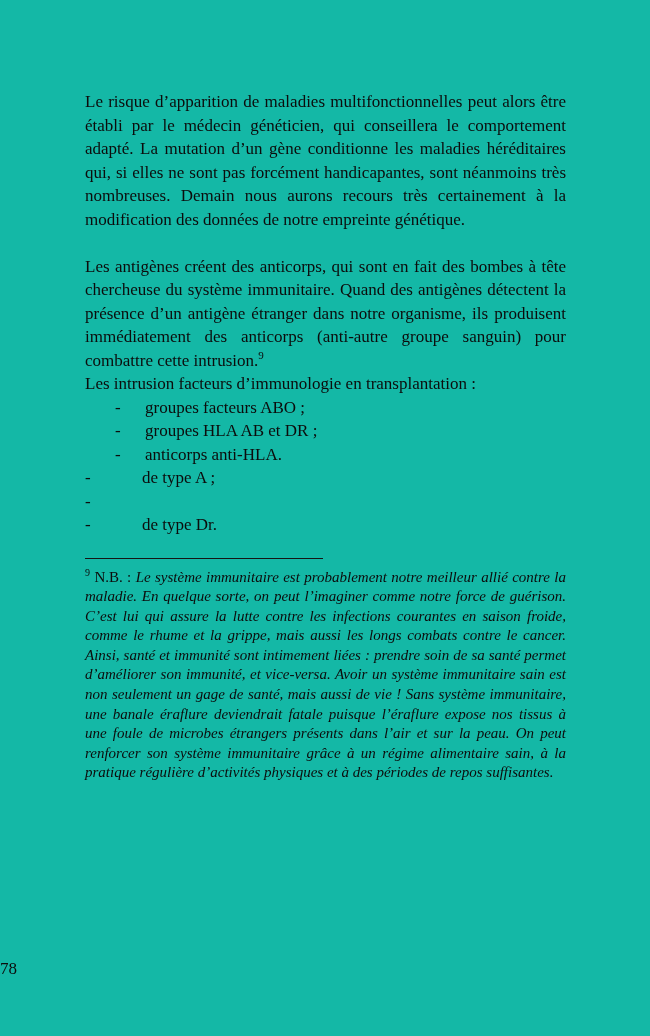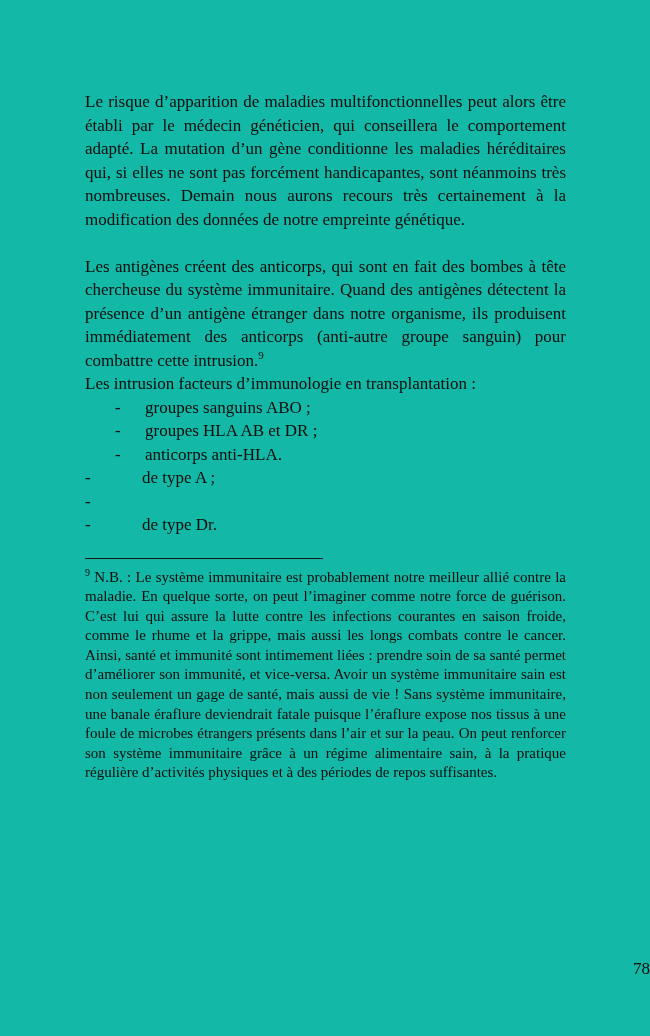--- a/index.html
+++ b/index.html
@@ -82,7 +82,7 @@
   <div class="list factors-list">
     <div class="list-item">
       <span class="dash">-</span>
-      <span class="list-text">groupes sanguins ABO ;</span>
+      <span class="list-text">groupes facteurs ABO ;</span>
     </div>
     <div class="list-item">
       <span class="dash">-</span>

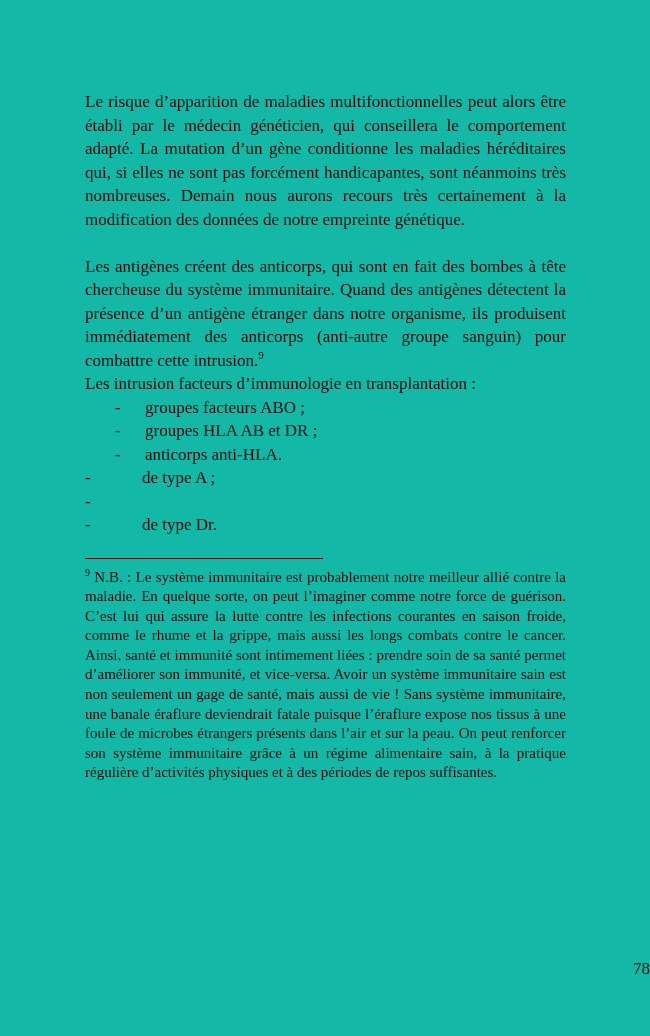--- a/index.html
+++ b/index.html
@@ -58,7 +58,7 @@
     line-height: 0;
     vertical-align: super;
   }
-  .fn-text { }
+  .fn-text { font-style: italic; }
   .page-number {
     position: absolute;
     bottom: 57px;

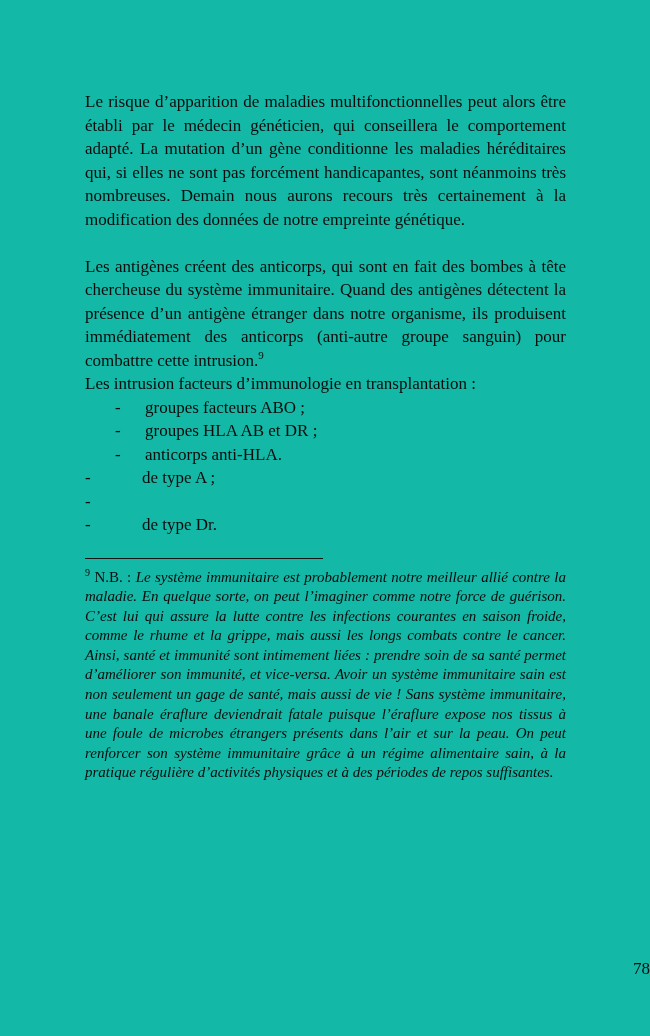--- a/index.html
+++ b/index.html
@@ -64,7 +64,7 @@
     bottom: 57px;
     left: 0;
     width: 100%;
-    text-align: right;
+    text-align: left;
     font-size: 17px;
   }
 </style>

